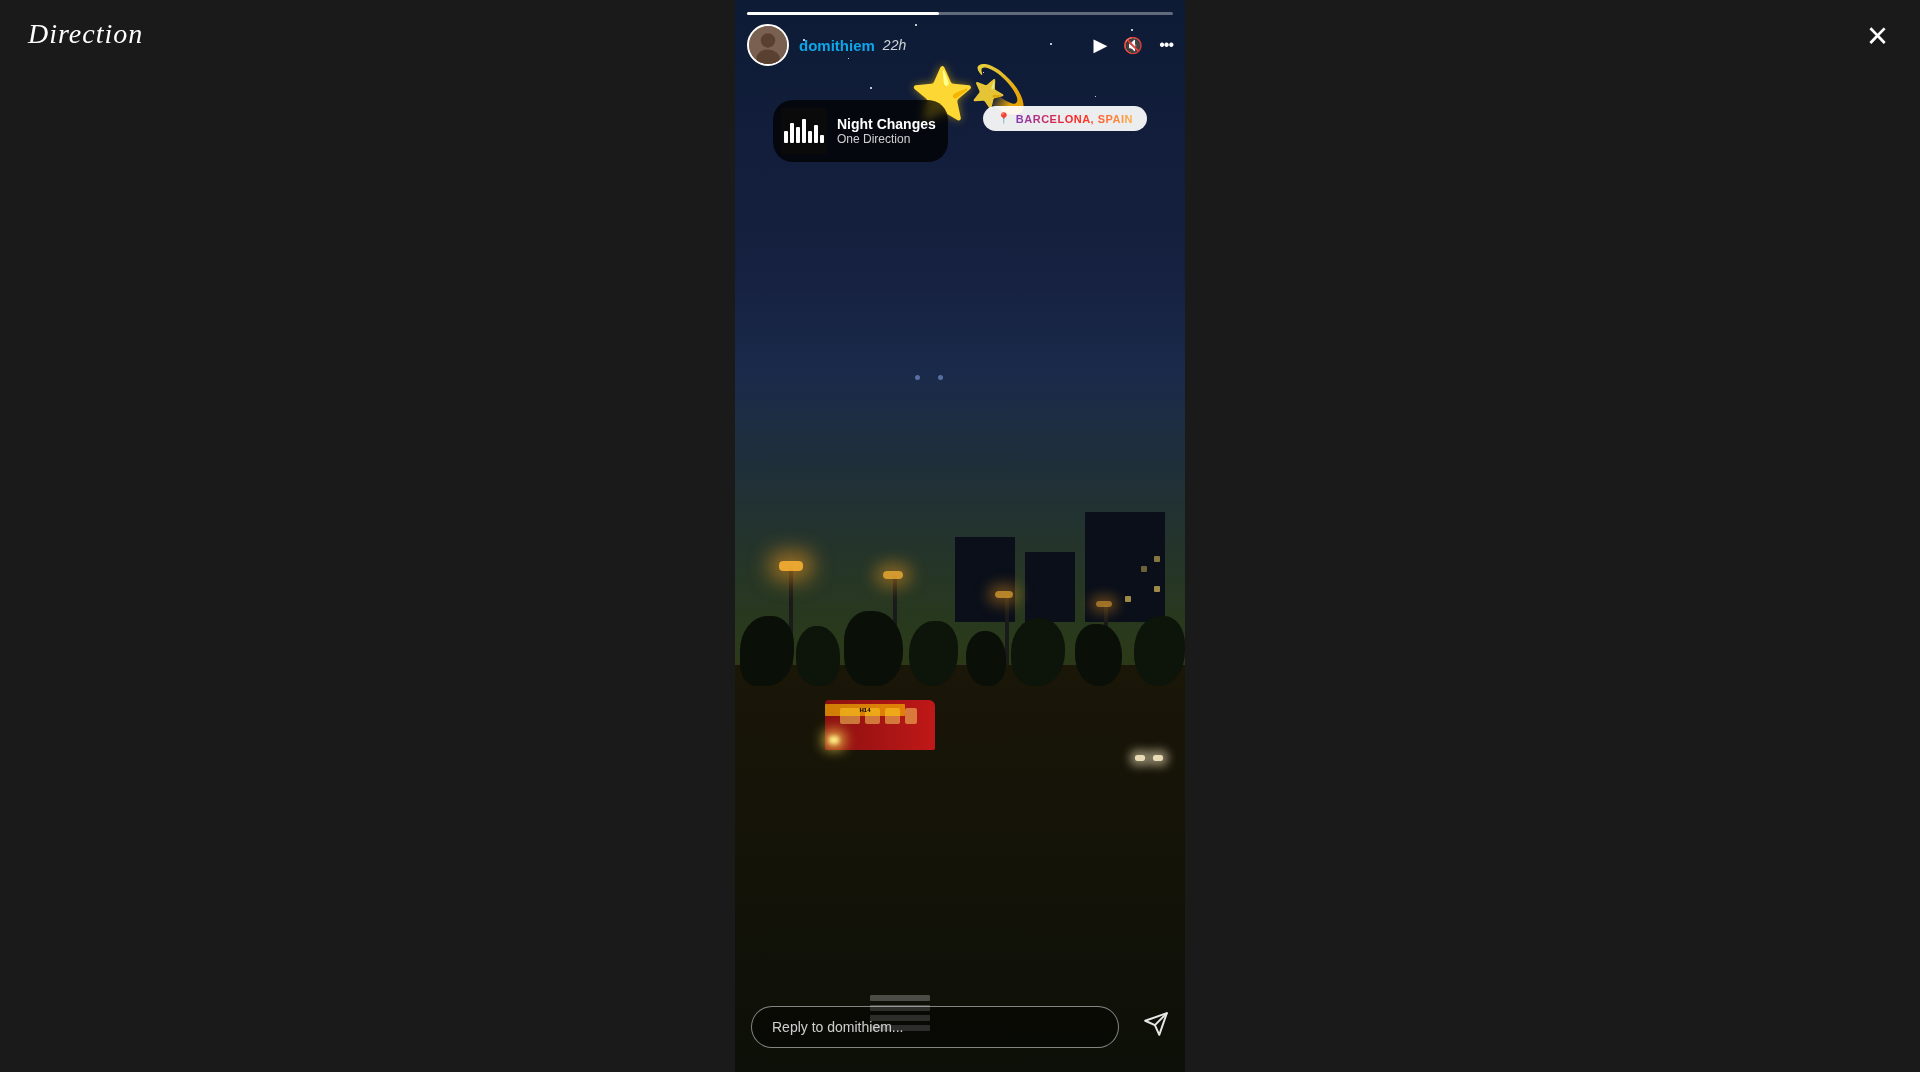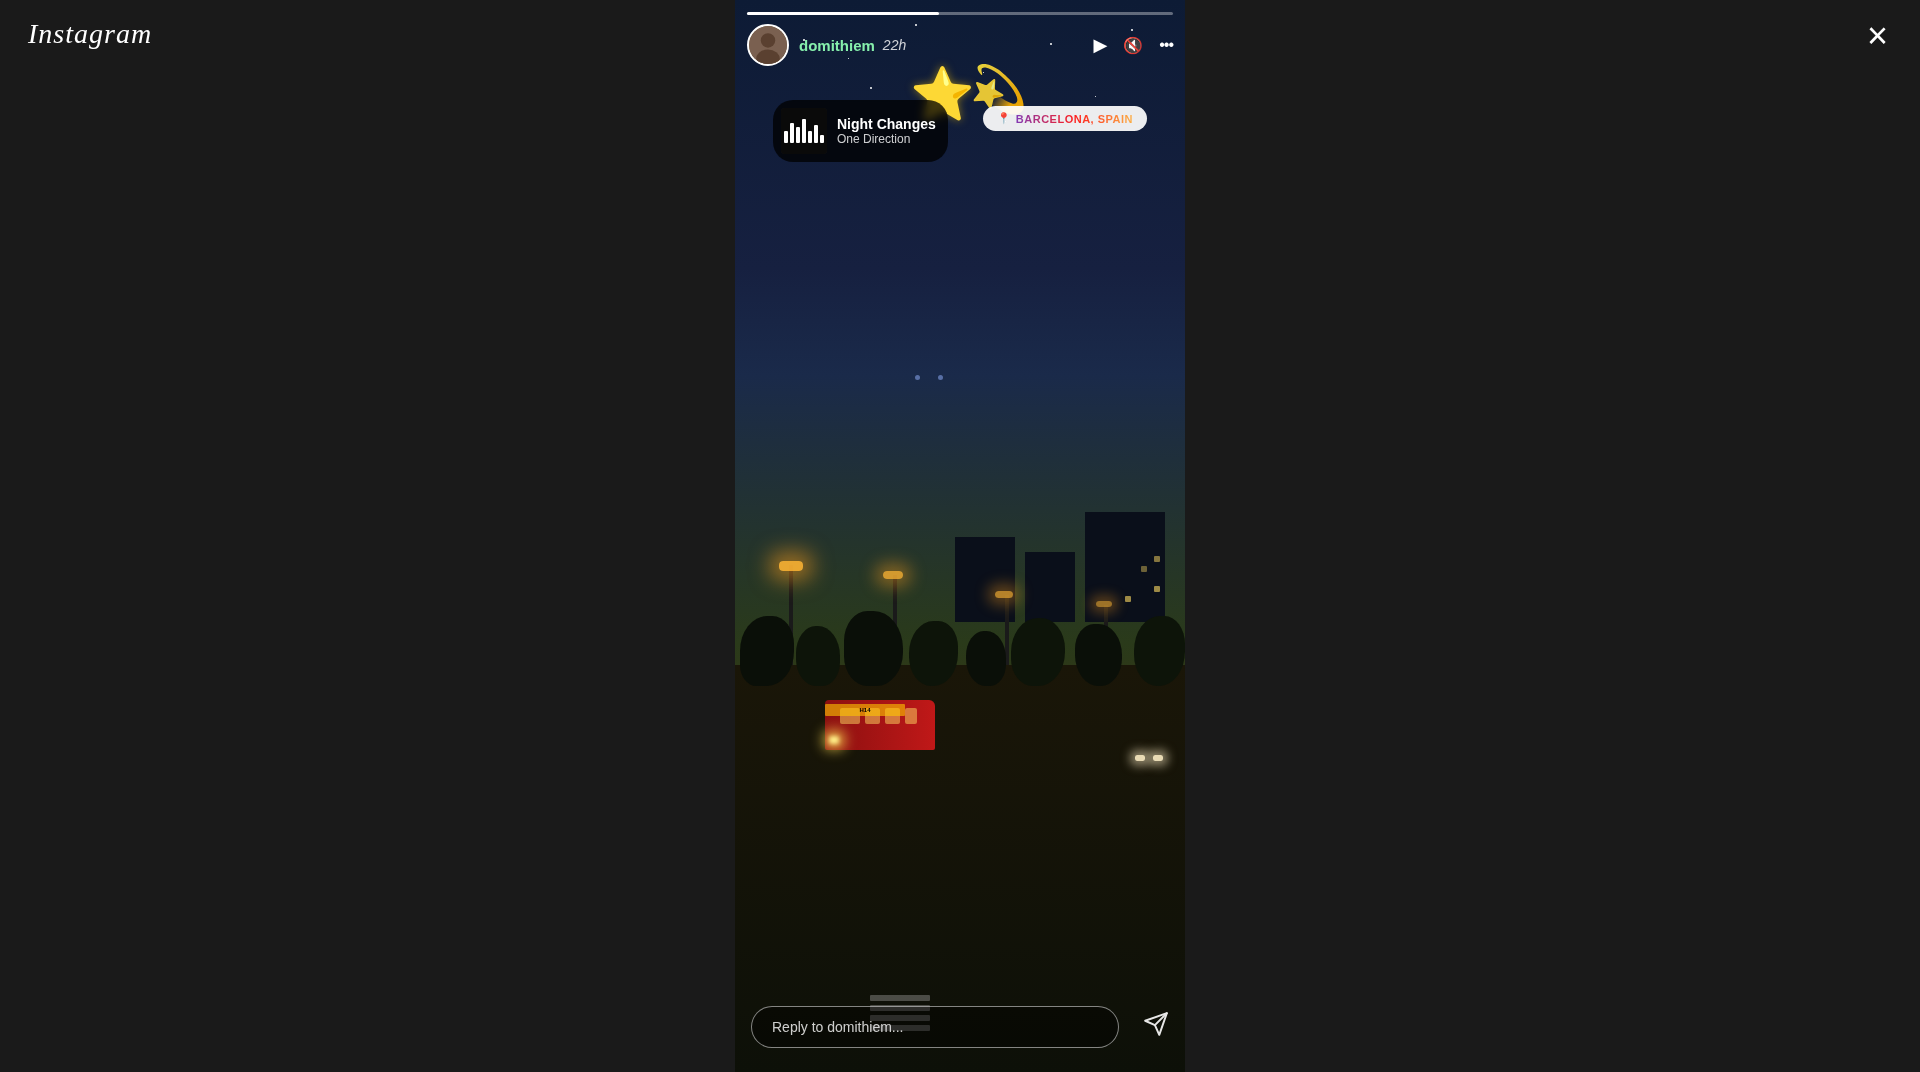--- a/index.html
+++ b/index.html
@@ -352,7 +352,7 @@
 </head>
 <body>
 
-<div class="instagram-logo">Instagram</div>
+<div class="instagram-logo">Direction</div>
 
 <div class="close-btn">×</div>
 

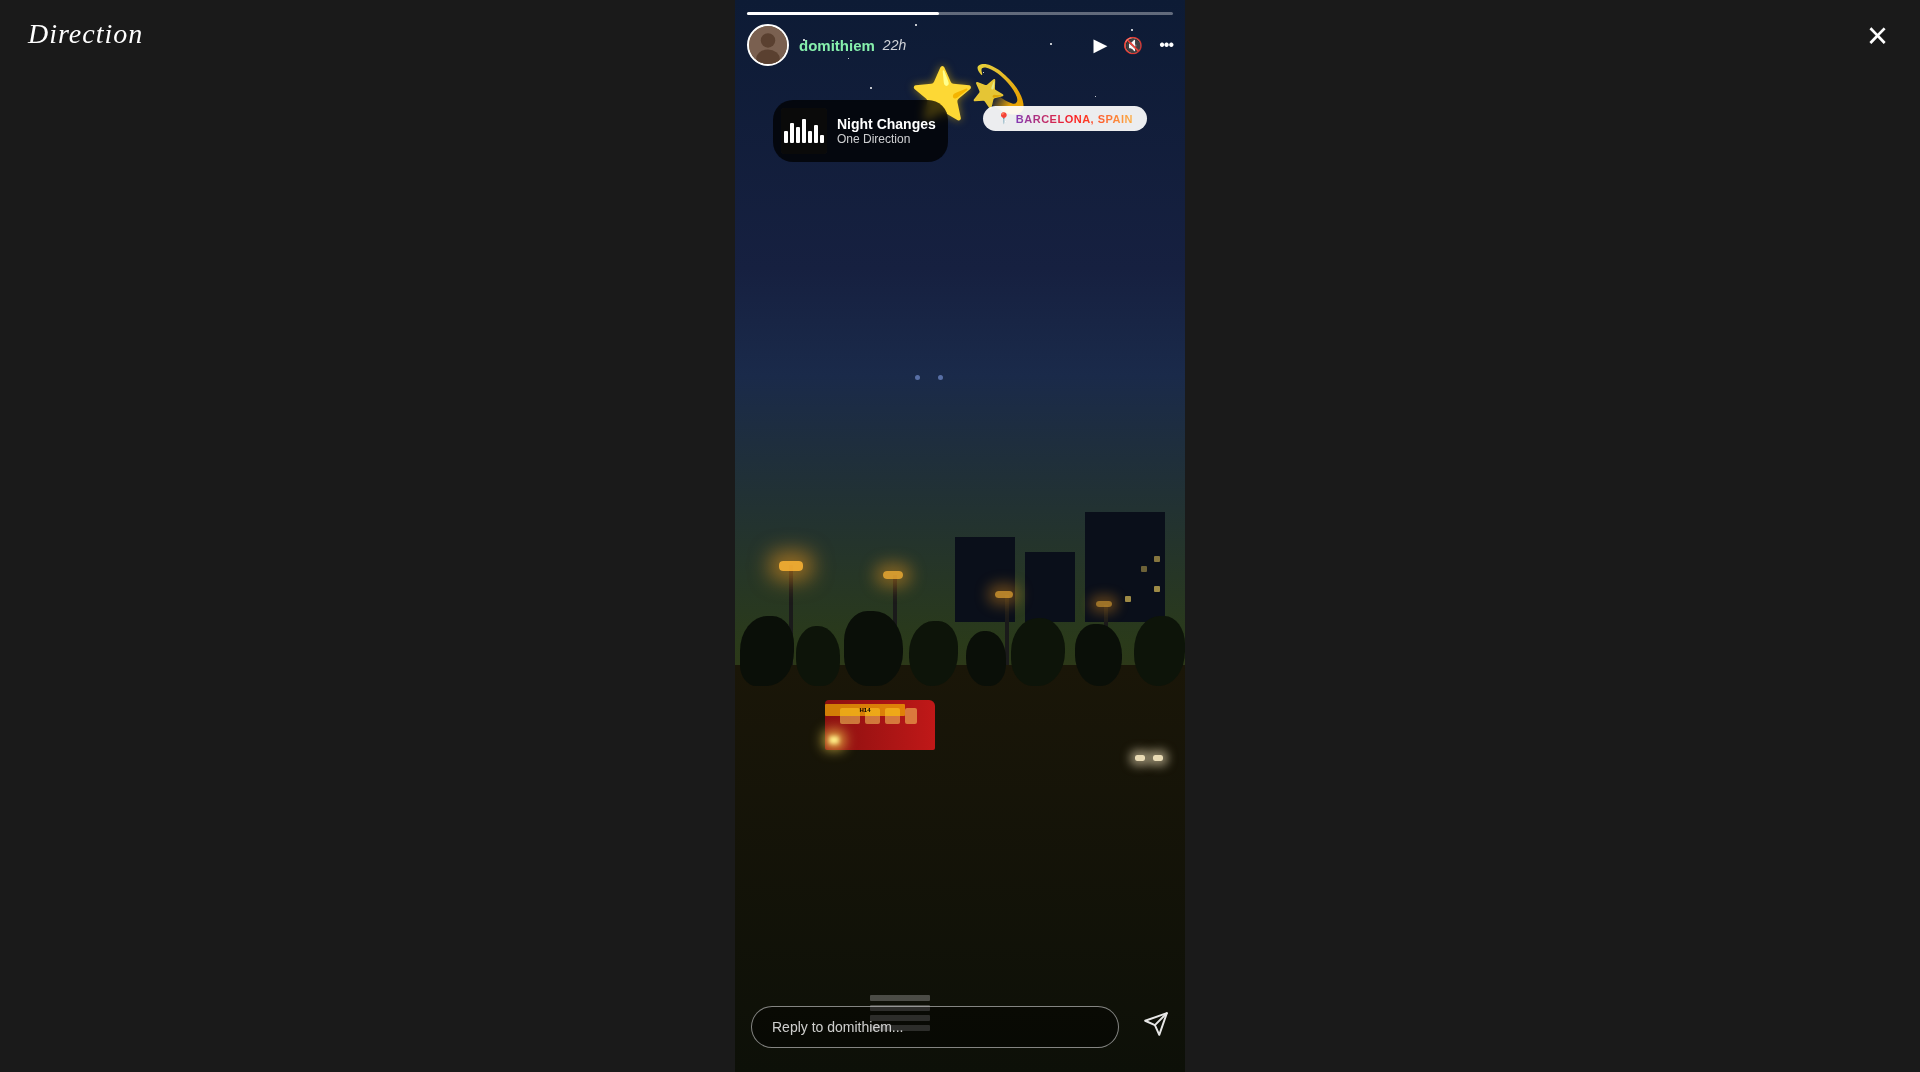--- a/index.html
+++ b/index.html
@@ -177,7 +177,7 @@
     }
 
     .username {
-      color: #86efac;
+      color: #0ea5e9;
       font-size: 15px;
       font-weight: 600;
     }

